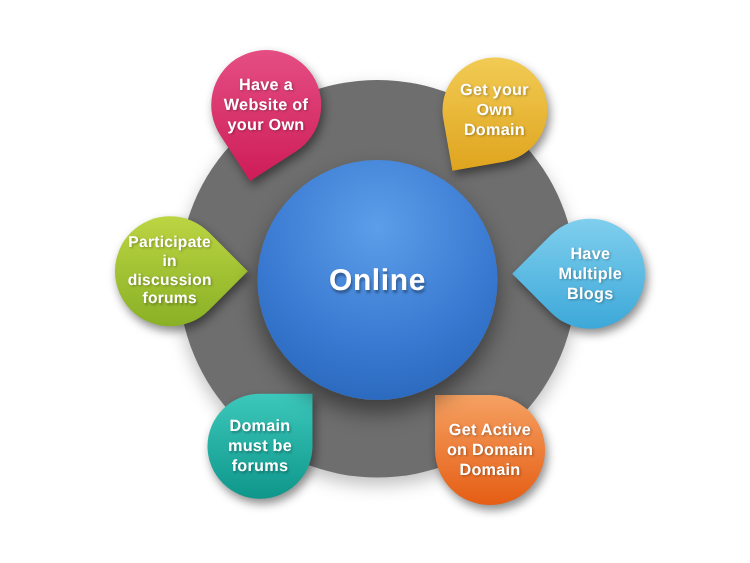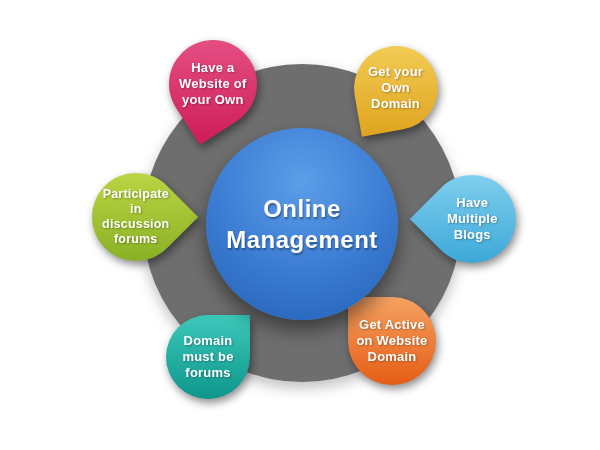--- a/index.html
+++ b/index.html
@@ -62,7 +62,6 @@
 
   <div class="hub" style="background: radial-gradient(circle at 50% 28%, rgb(92, 158, 232) 0%, rgb(58, 122, 210) 55%, rgb(33, 96, 178) 100%);">
     <div class="hub-line">Online</div>
-    <div class="hub-line">Management</div>
   </div>
 
   <div class="petal p-pink">

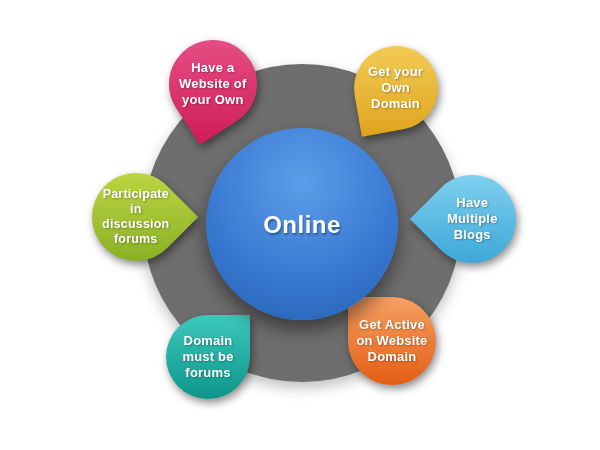--- a/index.html
+++ b/index.html
@@ -40,7 +40,7 @@
   .p-blue .petal-text{transform:rotate(-45deg);}
 
   
-  .p-orange{left:348px;top:297px;width:88px;height:88px;}
+  .p-orange{left:348px;top:316px;width:88px;height:88px;}
   .p-orange .petal-shape{border-radius:0 50% 50% 50%;}
 
   

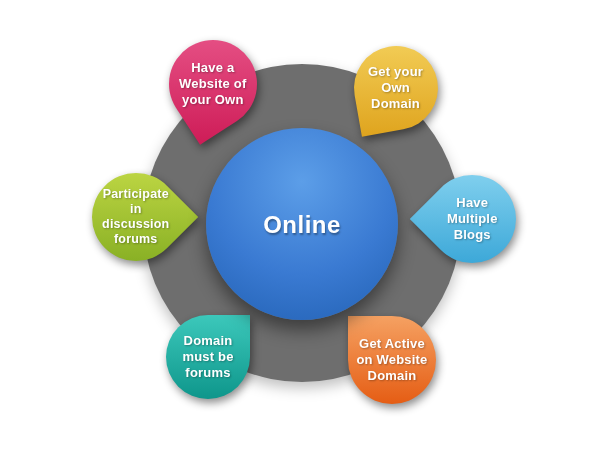--- a/index.html
+++ b/index.html
@@ -98,7 +98,7 @@
     <div class="petal-shape" style="background: linear-gradient(rgb(245, 161, 98), rgb(229, 93, 20));">
       <div class="petal-text">
         <div class="petal-line">Get Active</div>
-        <div class="petal-line">on Website</div>
+        <div class="petal-line">on Domain</div>
         <div class="petal-line">Domain</div>
       </div>
     </div>

